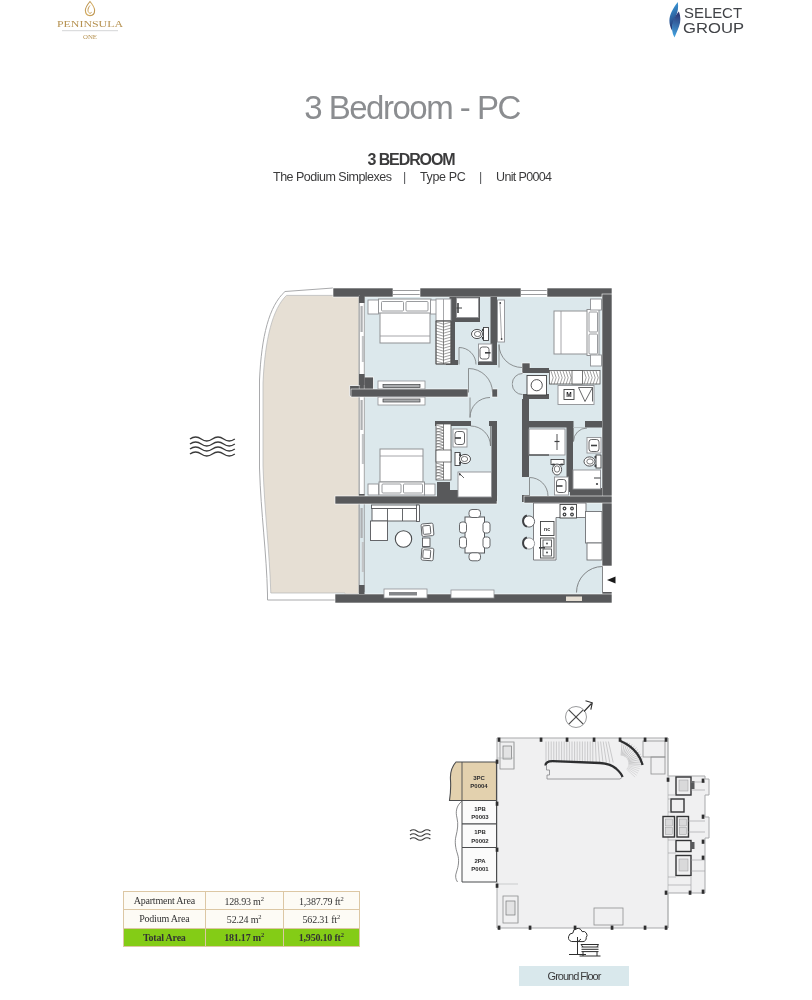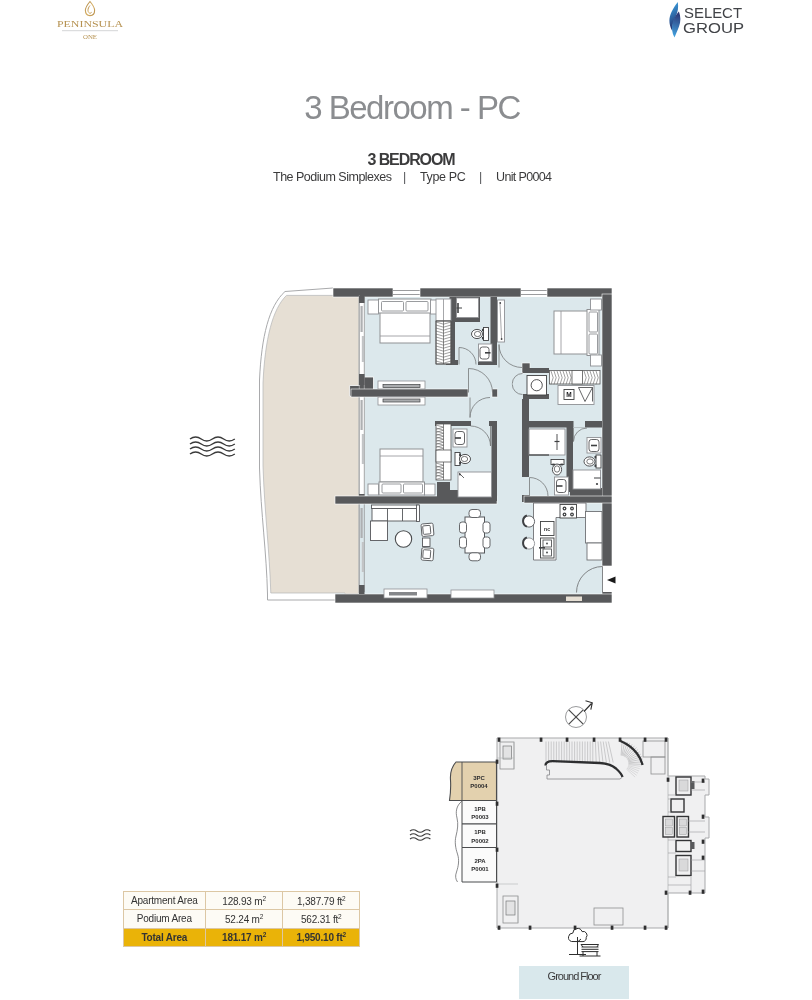--- a/index.html
+++ b/index.html
@@ -750,7 +750,7 @@
 </svg>
 </div>
 
-<div class="abs" style="left:123px;top:891px;width:237px;height:66px;">
+<div class="abs" style="left:123px;top:891px;width:237px;height:66px;font-family:Liberation Serif, serif;">
 <table style="width:237px;height:56px;border-collapse:collapse;font-size:10px;letter-spacing:-0.2px;color:#333;">
 <tbody>
         <tr style="background:#fdfbf5;">

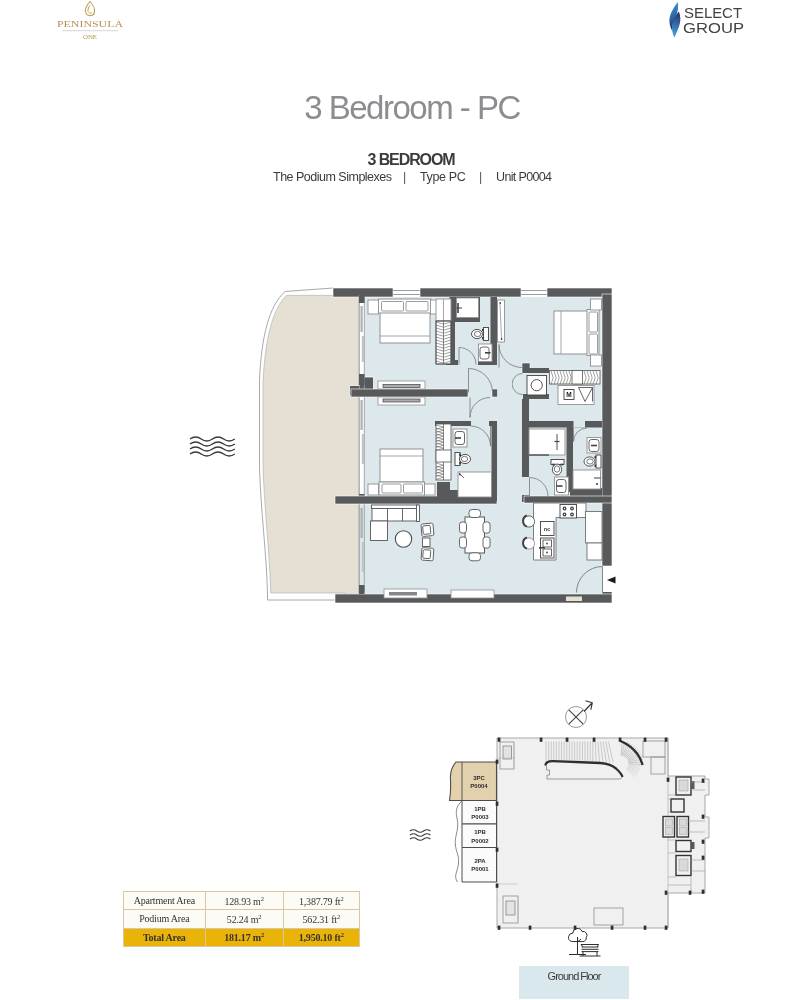--- a/index.html
+++ b/index.html
@@ -763,7 +763,7 @@
 <td style="border:1px solid #dcc7a4;text-align:center;">52.24 m<sup style="font-size:6.5px">2</sup></td>
 <td style="border:1px solid #dcc7a4;text-align:center;">562.31 ft<sup style="font-size:6.5px">2</sup></td>
 </tr>
-<tr style="background:#eab308;font-weight:bold;border-radius:6px;">
+<tr style="background:#84cc16;font-weight:bold;border-radius:6px;">
 <td style="border:1px solid #dcc7a4;text-align:center;">Total Area</td>
 <td style="border:1px solid #dcc7a4;text-align:center;">181.17 m<sup style="font-size:6.5px">2</sup></td>
 <td style="border:1px solid #dcc7a4;text-align:center;">1,950.10 ft<sup style="font-size:6.5px">2</sup></td>

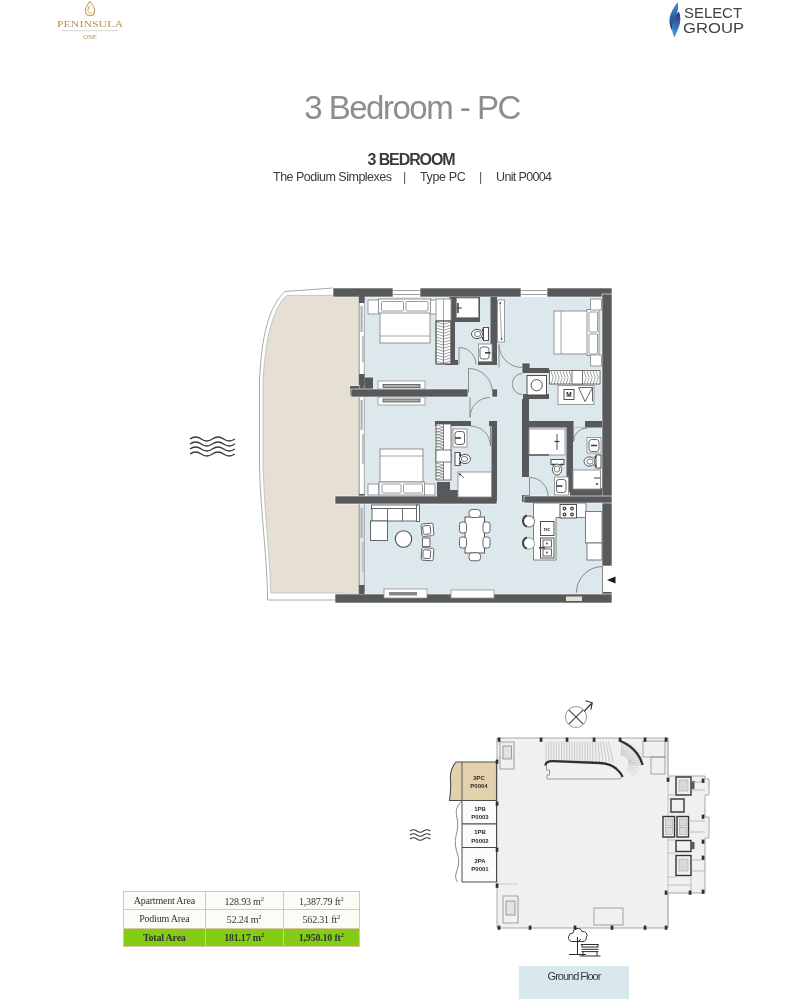--- a/index.html
+++ b/index.html
@@ -772,6 +772,6 @@
     </table>
 </div>
 
-<div class="abs" style="left:519px;top:966px;width:110px;height:33px;background:#d9e8ec;text-align:center;font-size:11px;letter-spacing:-1px;color:#3b3b3c;line-height:20px;">Ground Floor</div>
+<div class="abs" style="left:519px;top:966px;width:110px;height:20px;background:#d9e8ec;text-align:center;font-size:11px;letter-spacing:-1px;color:#3b3b3c;line-height:20px;">Ground Floor</div>
 
 </body></html>

